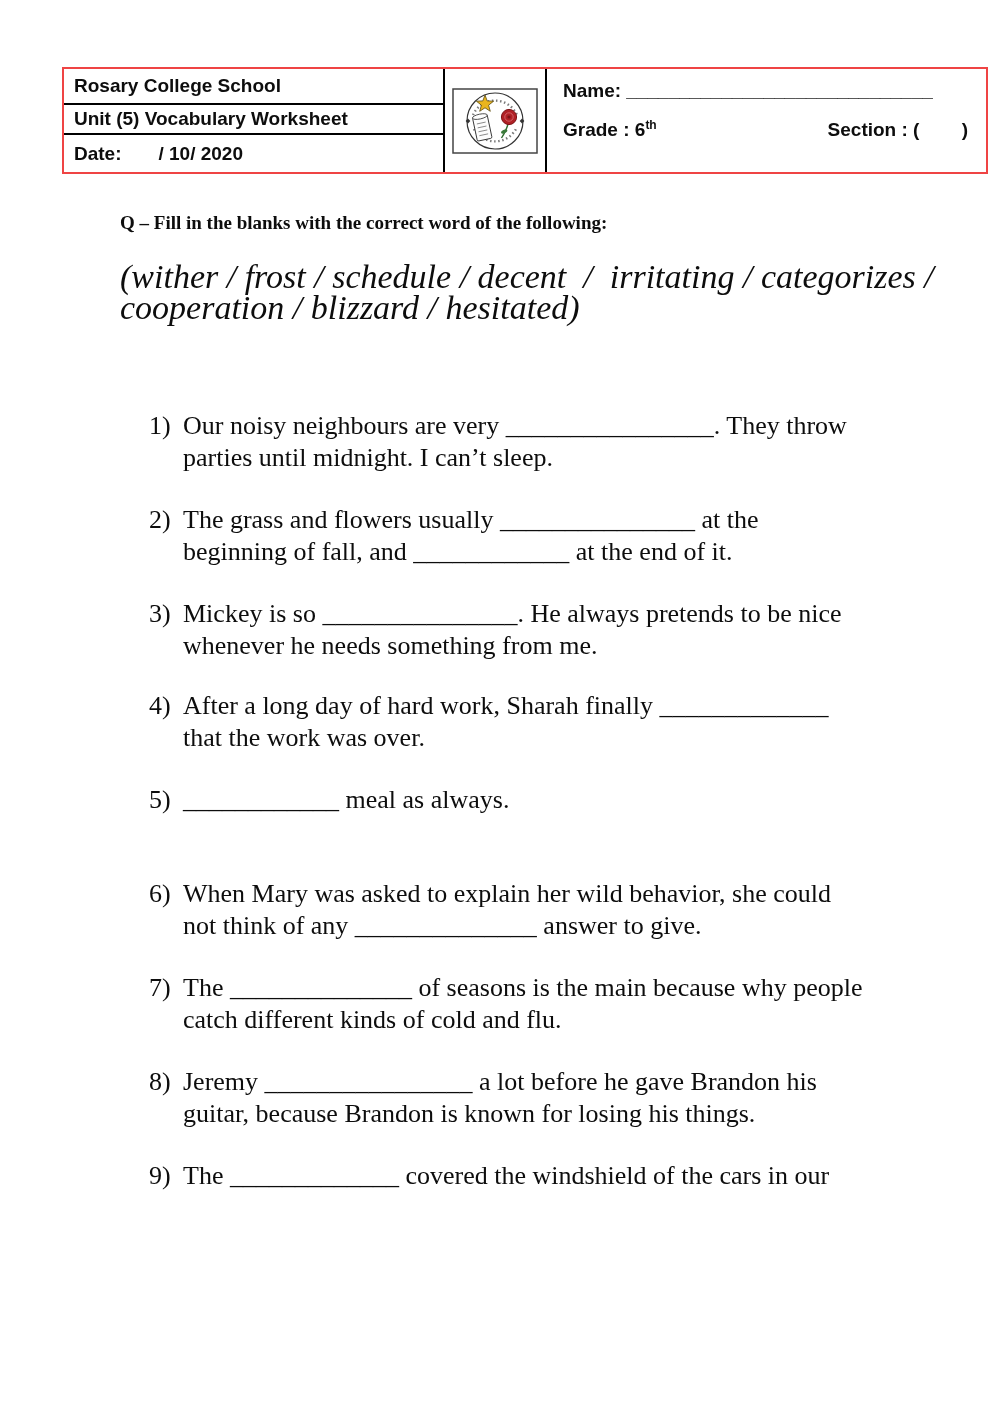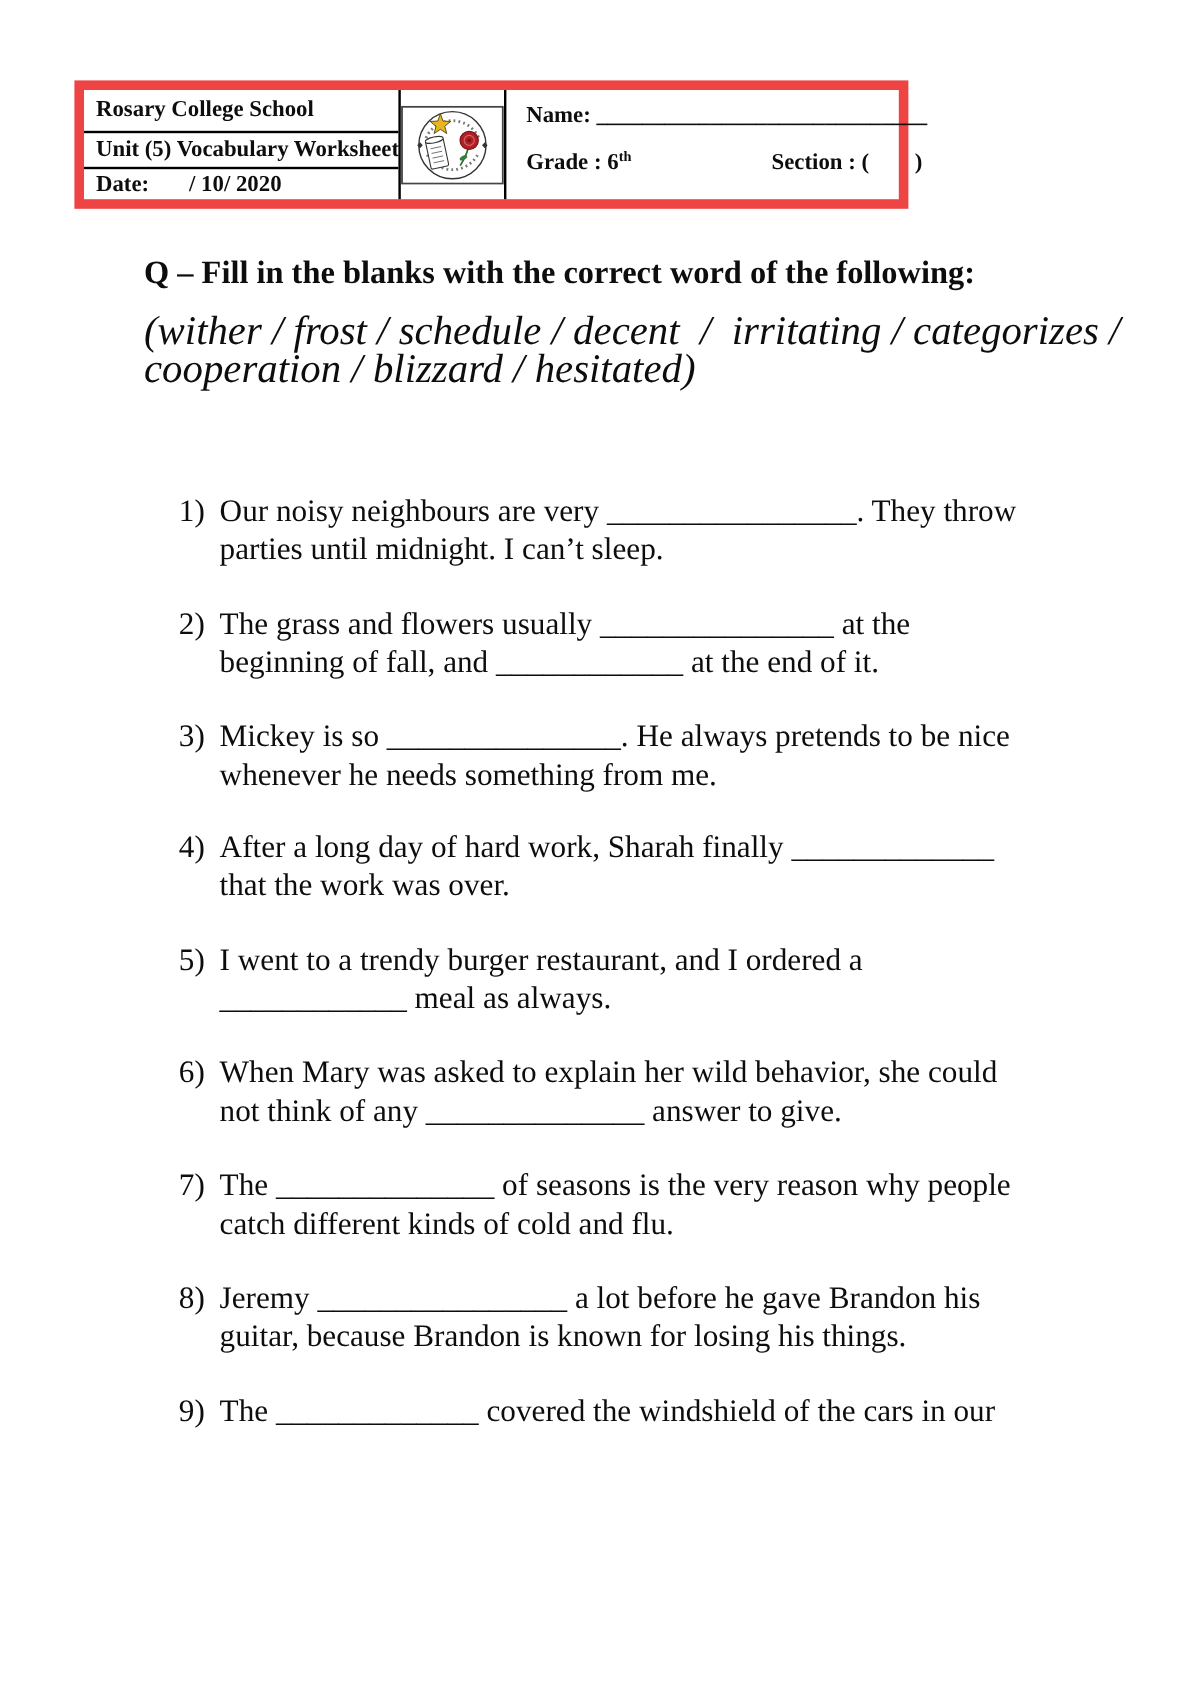--- a/index.html
+++ b/index.html
@@ -12,10 +12,10 @@
 
   
   .header-table {
-    position:absolute; left:62px; top:67px; width:695px; height:107px;
-    border:8px solid #ef4444; box-sizing:border-box;
+    position:absolute; left:62px; top:67px; width:926px; height:107px;
+    border:2px solid #ef4444; box-sizing:border-box;
     display:flex;
-    font-family:Liberation Serif, serif; font-weight:bold;
+    font-family:Liberation Sans, sans-serif; font-weight:bold;
   }
   .cell { box-sizing:border-box; }
   .cell-left { width:381px; border-right:2px solid #000; display:flex; flex-direction:column; }

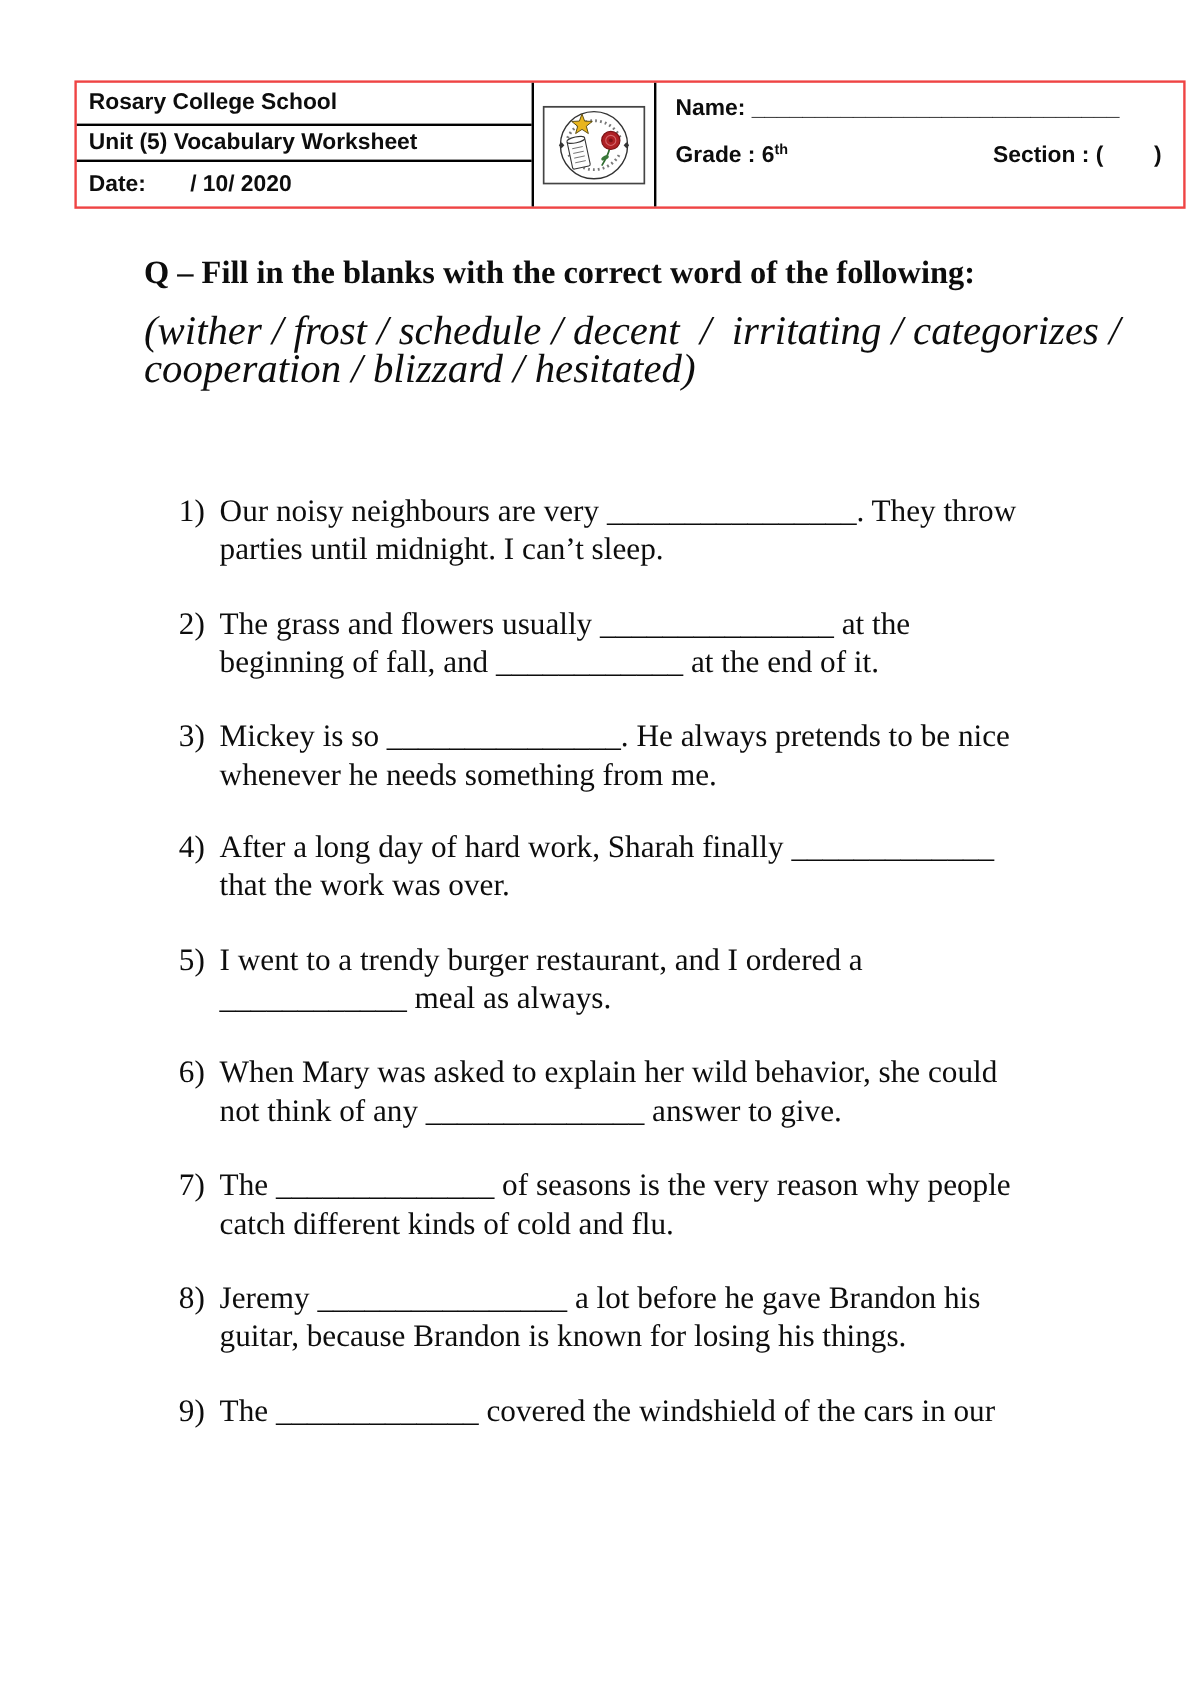--- a/index.html
+++ b/index.html
@@ -34,7 +34,7 @@
   
   .q-title {
     position:absolute; left:120px; top:212px;
-    font-size:27px; font-weight:bold; white-space:pre;
+    font-size:19px; font-weight:bold; white-space:pre;
   }
   .wordbank {
     position:absolute; left:120px; top:261px;

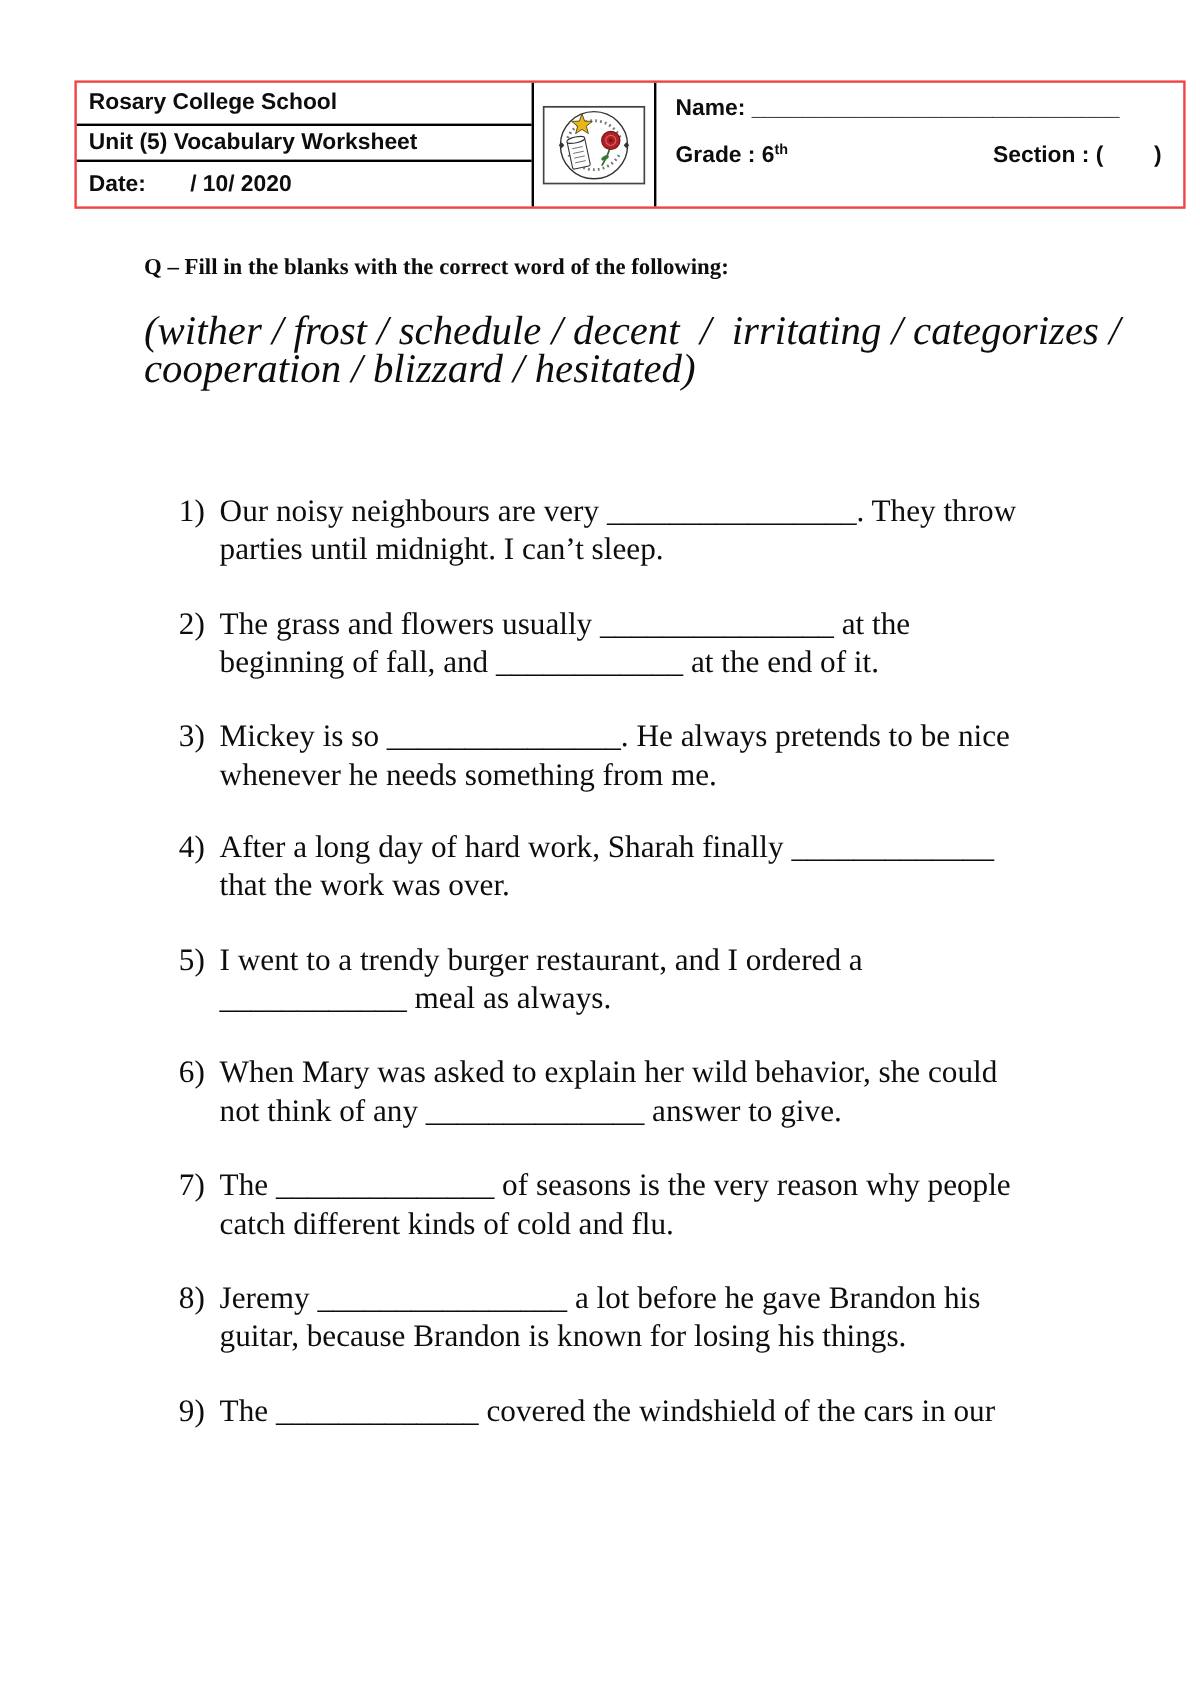--- a/index.html
+++ b/index.html
@@ -150,7 +150,6 @@
   <div class="q" style="top:784px">
     <span class="num">5)</span>
     <div class="lines">
-      <div>I went to a trendy burger restaurant, and I ordered a</div>
       <div>____________ meal as always.</div>
     </div>
   </div>

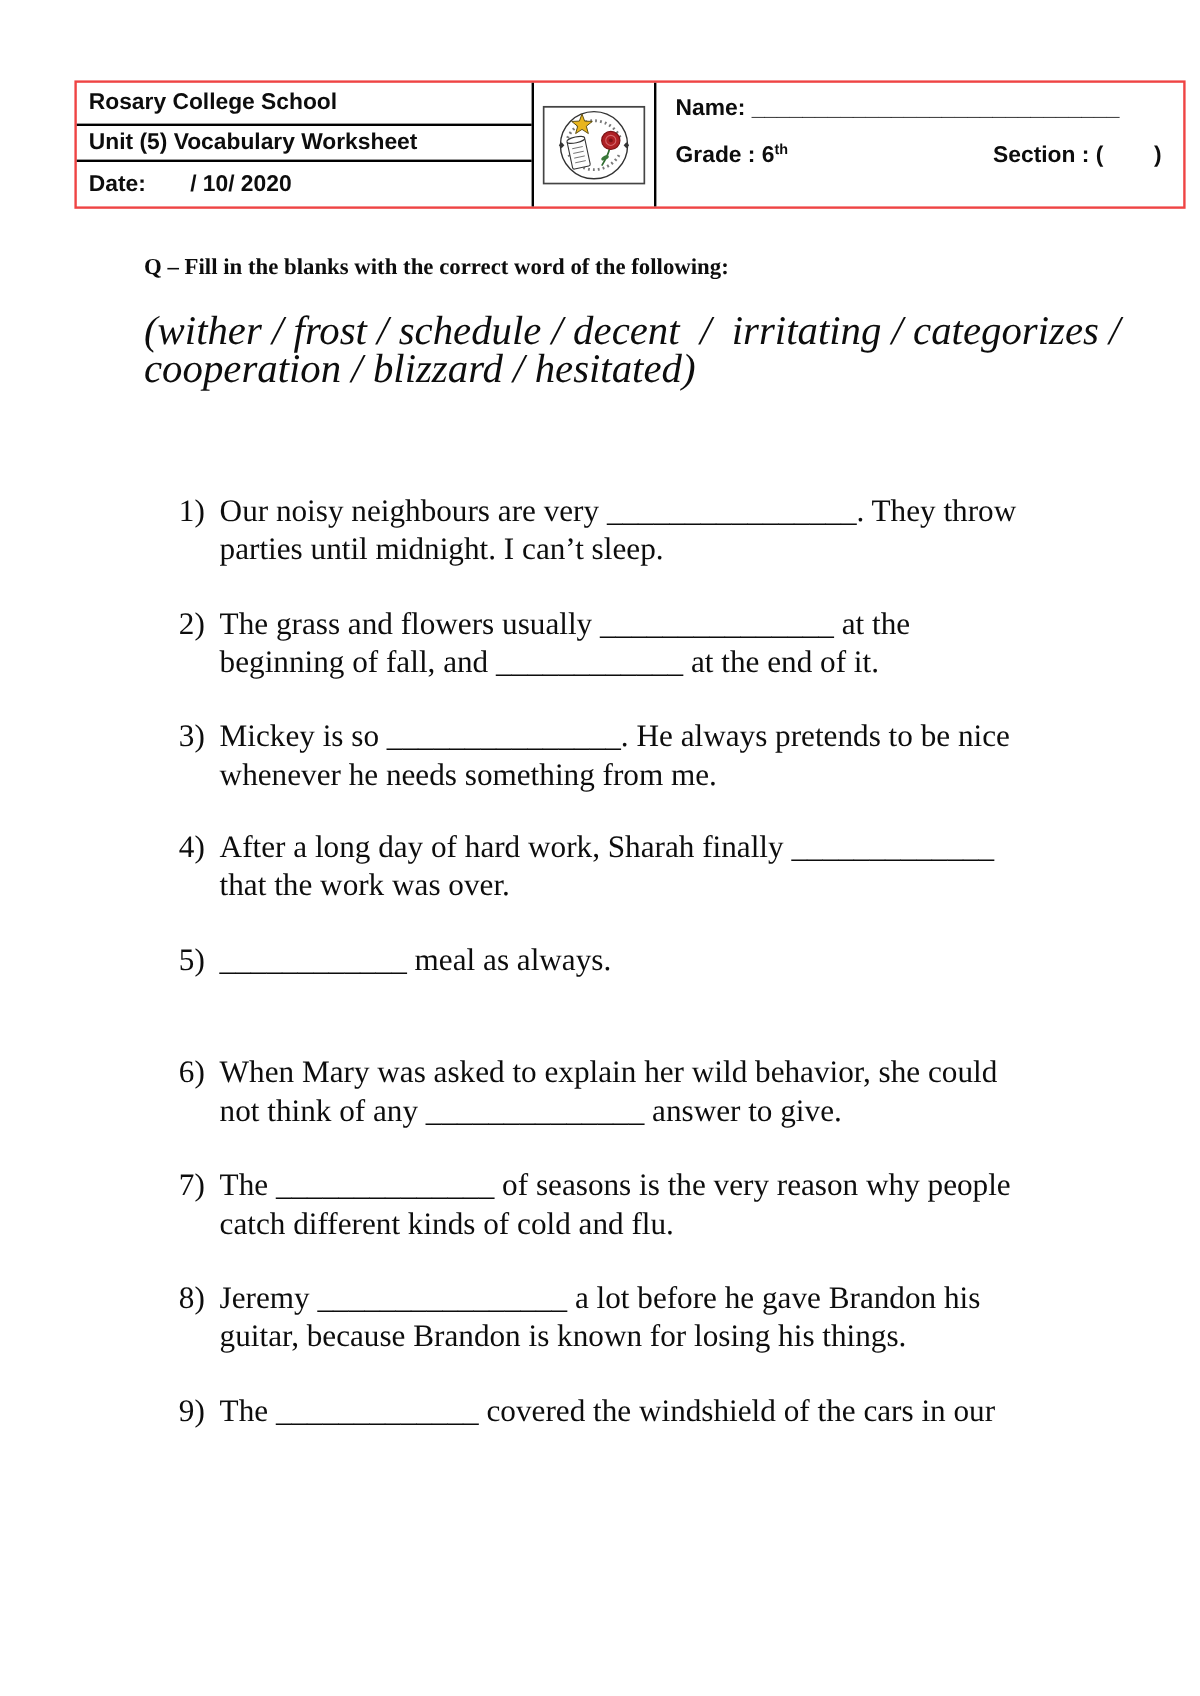--- a/index.html
+++ b/index.html
@@ -165,7 +165,7 @@
   <div class="q" style="top:972px">
     <span class="num">7)</span>
     <div class="lines">
-      <div>The ______________ of seasons is the very reason why people</div>
+      <div>The ______________ of seasons is the main because why people</div>
       <div>catch different kinds of cold and flu.</div>
     </div>
   </div>

